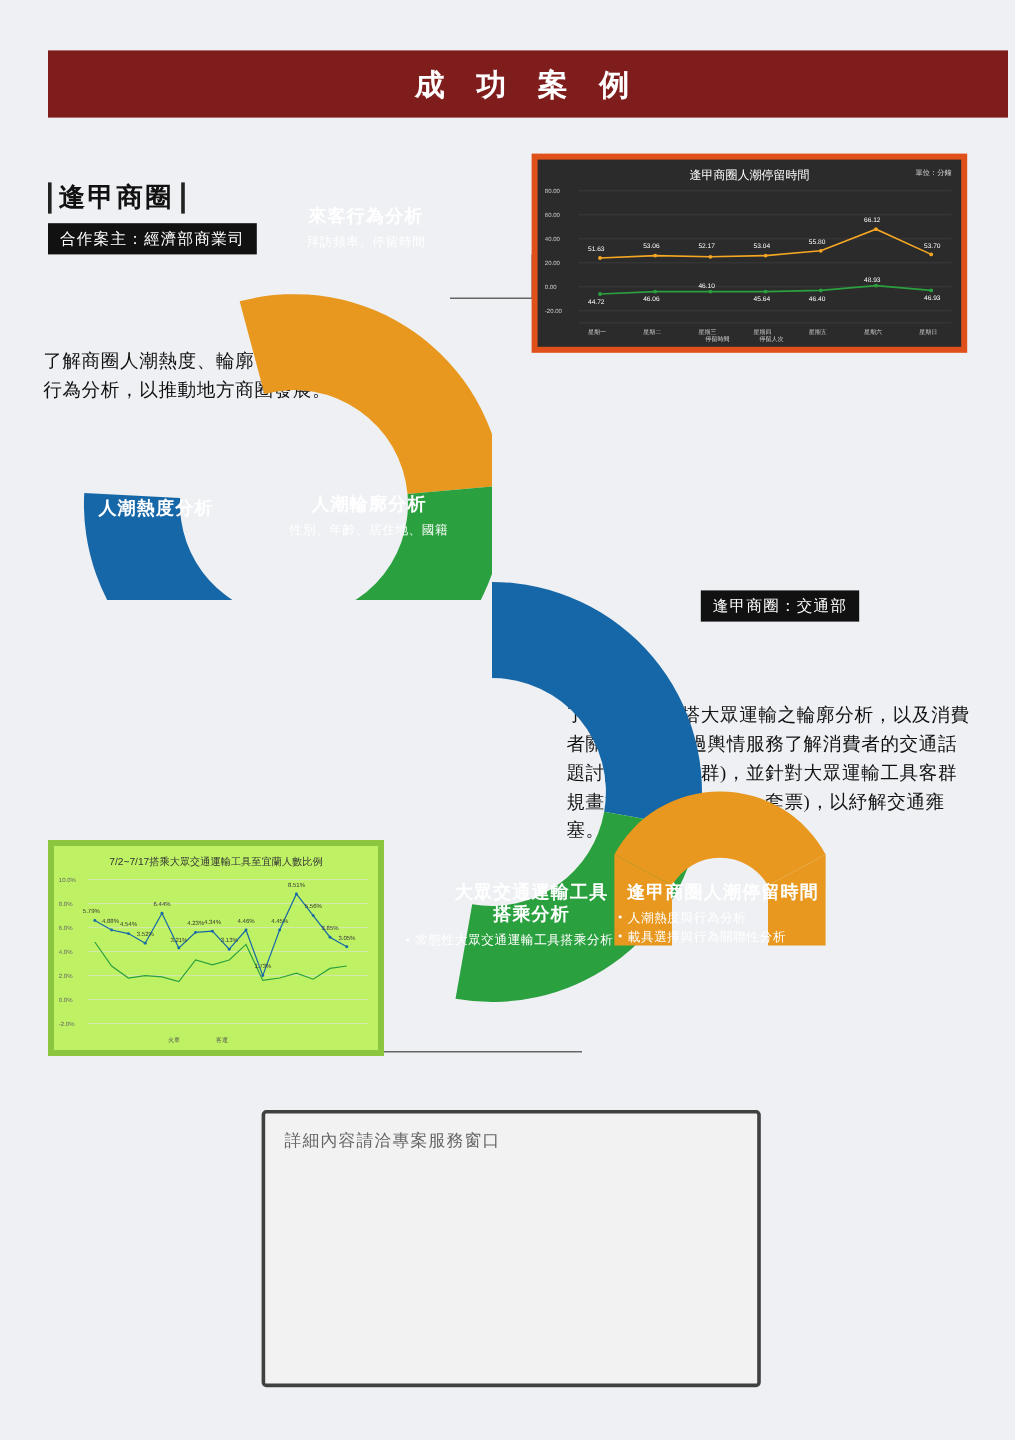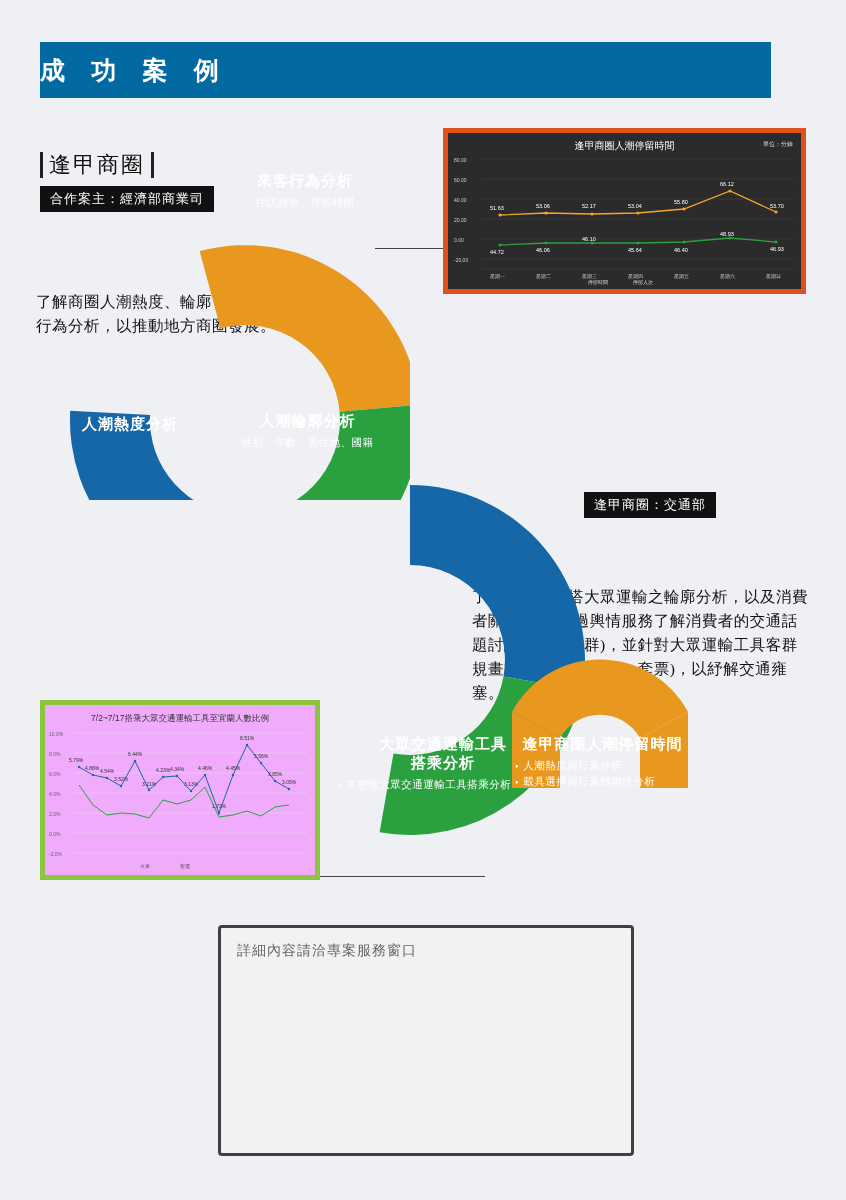--- a/index.html
+++ b/index.html
@@ -15,9 +15,9 @@
 
   
   .header{
-    position:absolute;left:40px;top:42px;width:731px;height:56px;
-    background:#0369a1;
-    display:flex;align-items:center;justify-content:flex-start;
+    position:absolute;left:40px;top:42px;width:800px;height:56px;
+    background:#7f1d1d;
+    display:flex;align-items:center;justify-content:center;
   }
   .header-title{
     color:#ffffff;font-size:25px;font-weight:bold;letter-spacing:10px;

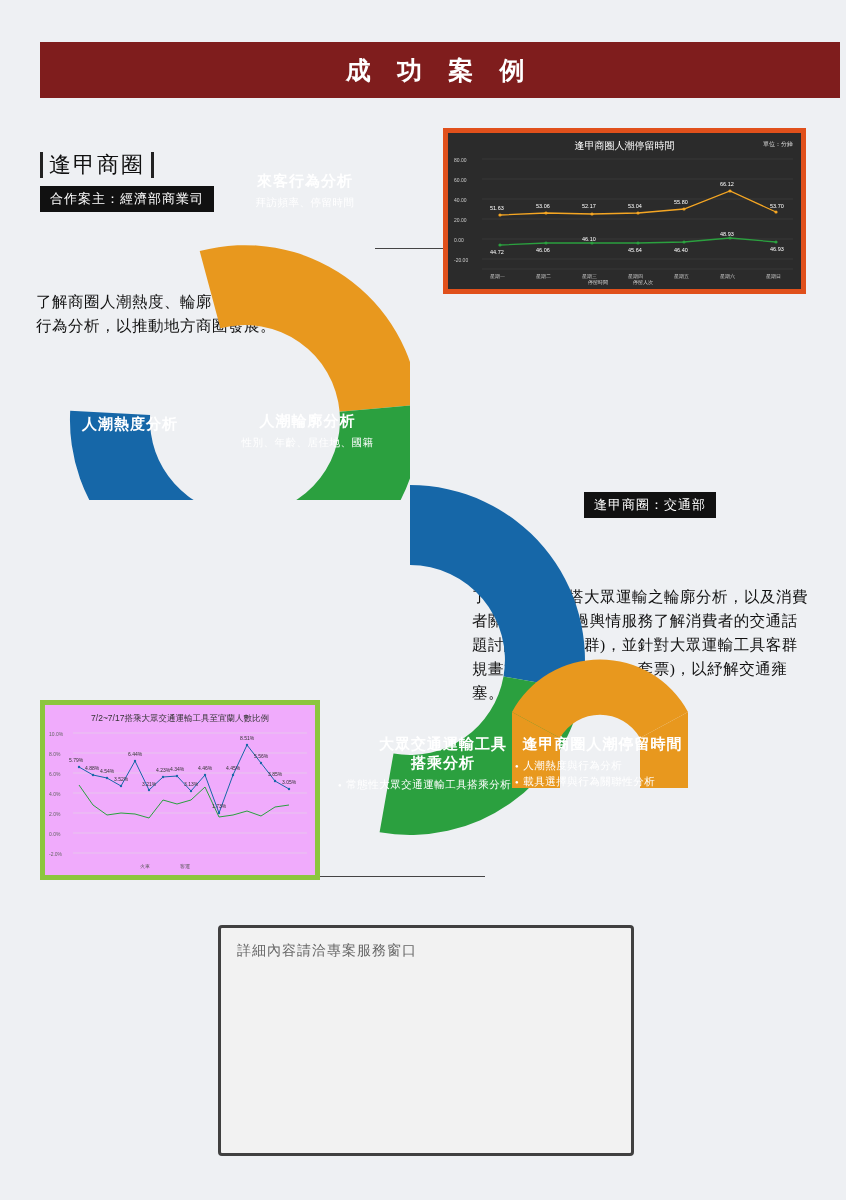--- a/index.html
+++ b/index.html
@@ -27,7 +27,7 @@
   
   .sec-title{
     position:absolute;display:flex;align-items:center;gap:6px;
-    font-size:22px;font-weight:normal;letter-spacing:2px;color:#111;
+    font-size:22px;font-weight:bold;letter-spacing:2px;color:#111;
     font-family:"Liberation Serif","DejaVu Serif",serif;
   }
   .bar{display:inline-block;width:3px;height:26px;background:#222;}

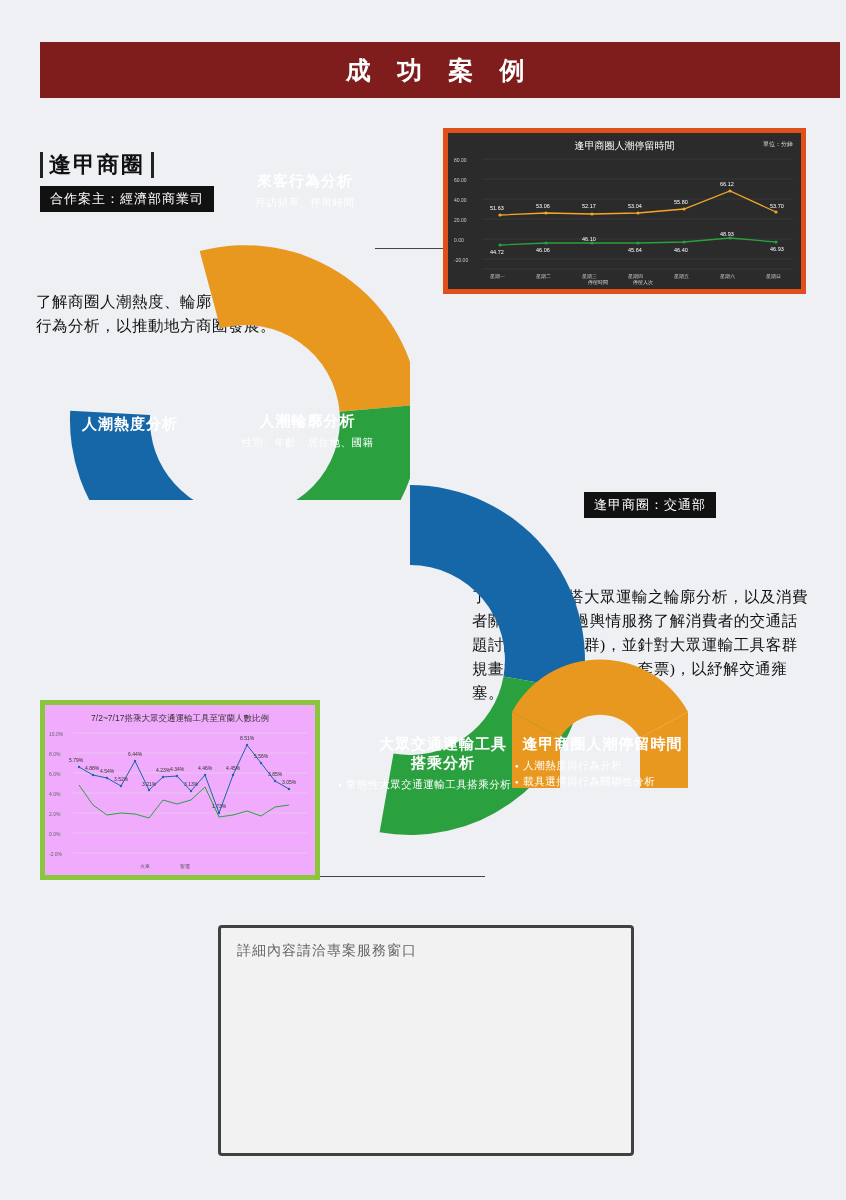--- a/index.html
+++ b/index.html
@@ -59,7 +59,7 @@
   .card-1{left:443px;top:128px;width:363px;height:166px;background:#e0501b;padding:5px;}
   .card-1-inner{width:100%;height:100%;background:#2b2b2b;position:relative;}
   .card-2{left:40px;top:700px;width:280px;height:180px;background:#8cc63e;padding:5px;}
-  .card-2-inner{width:100%;height:100%;background:#f0abfc;position:relative;}
+  .card-2-inner{width:100%;height:100%;background:#bef264;position:relative;}
 
   .chart-title{position:absolute;left:0;right:0;text-align:center;}
   .c1-title{top:6px;font-size:10px;color:#fff;}

